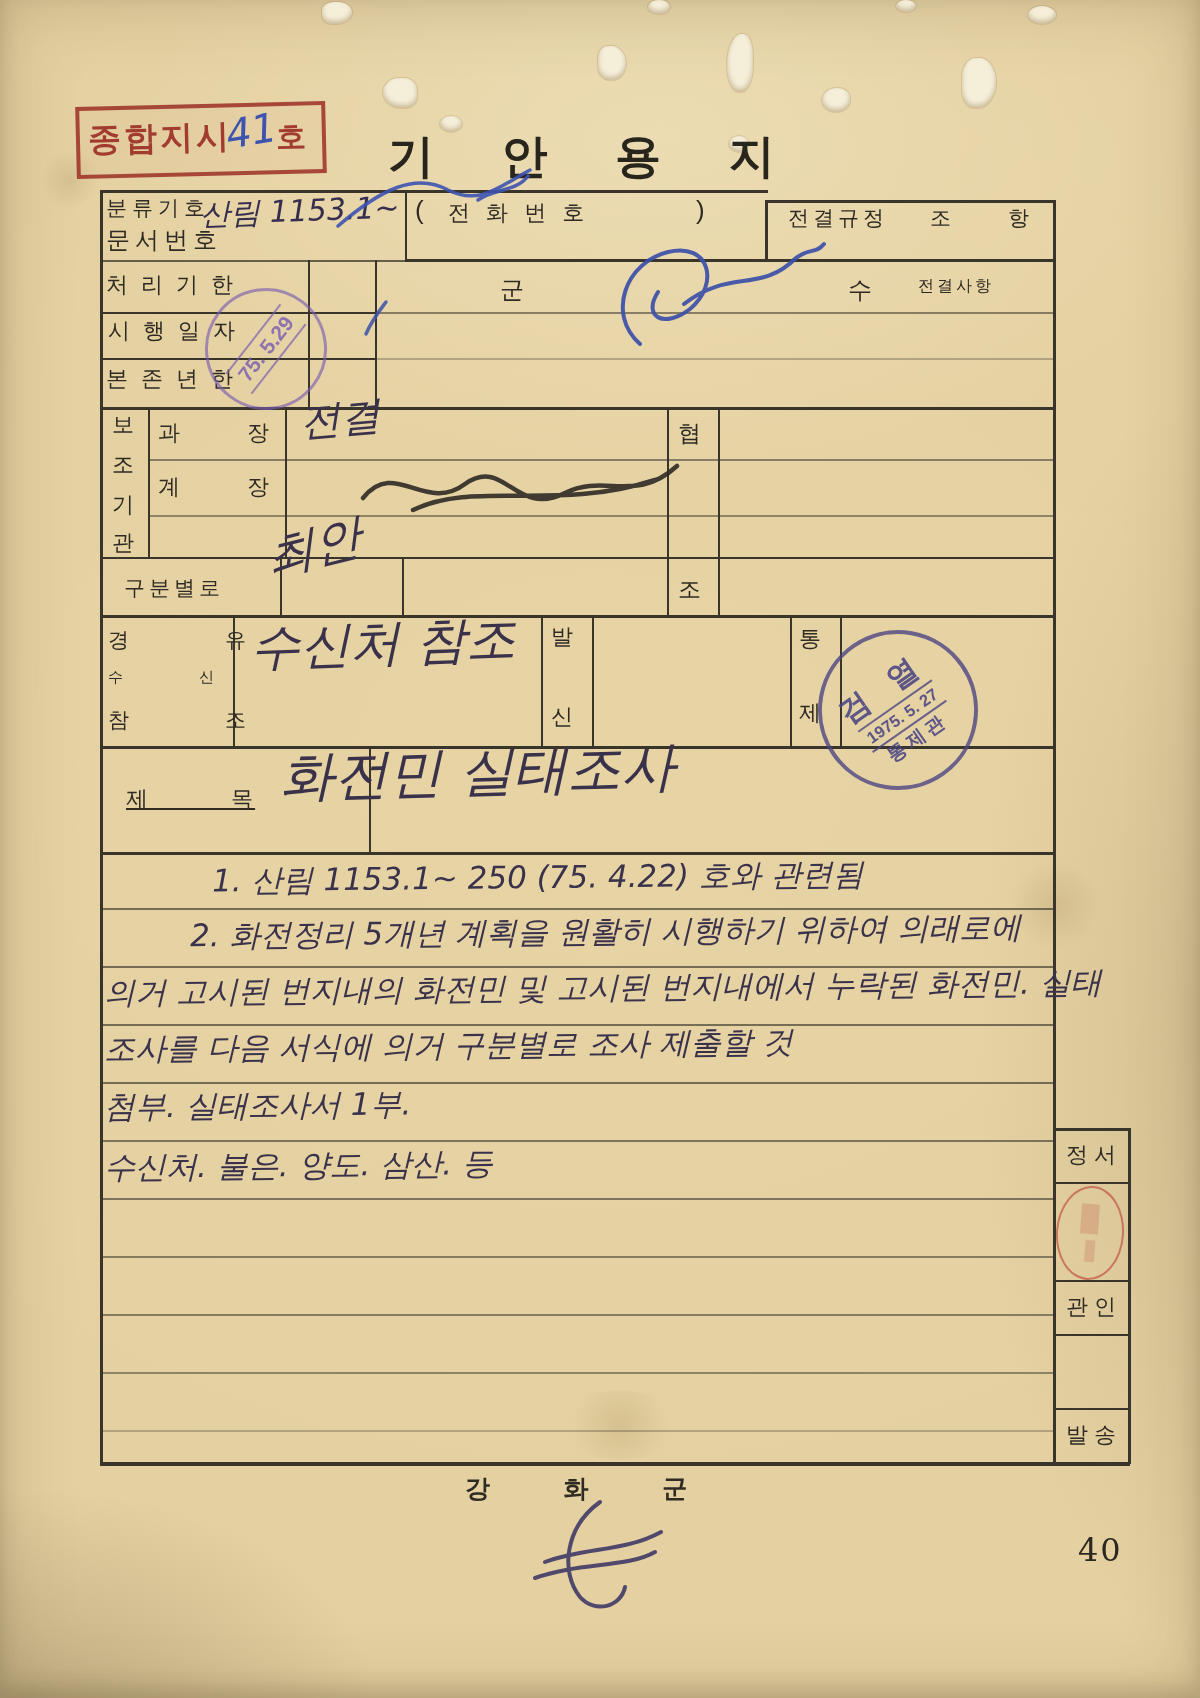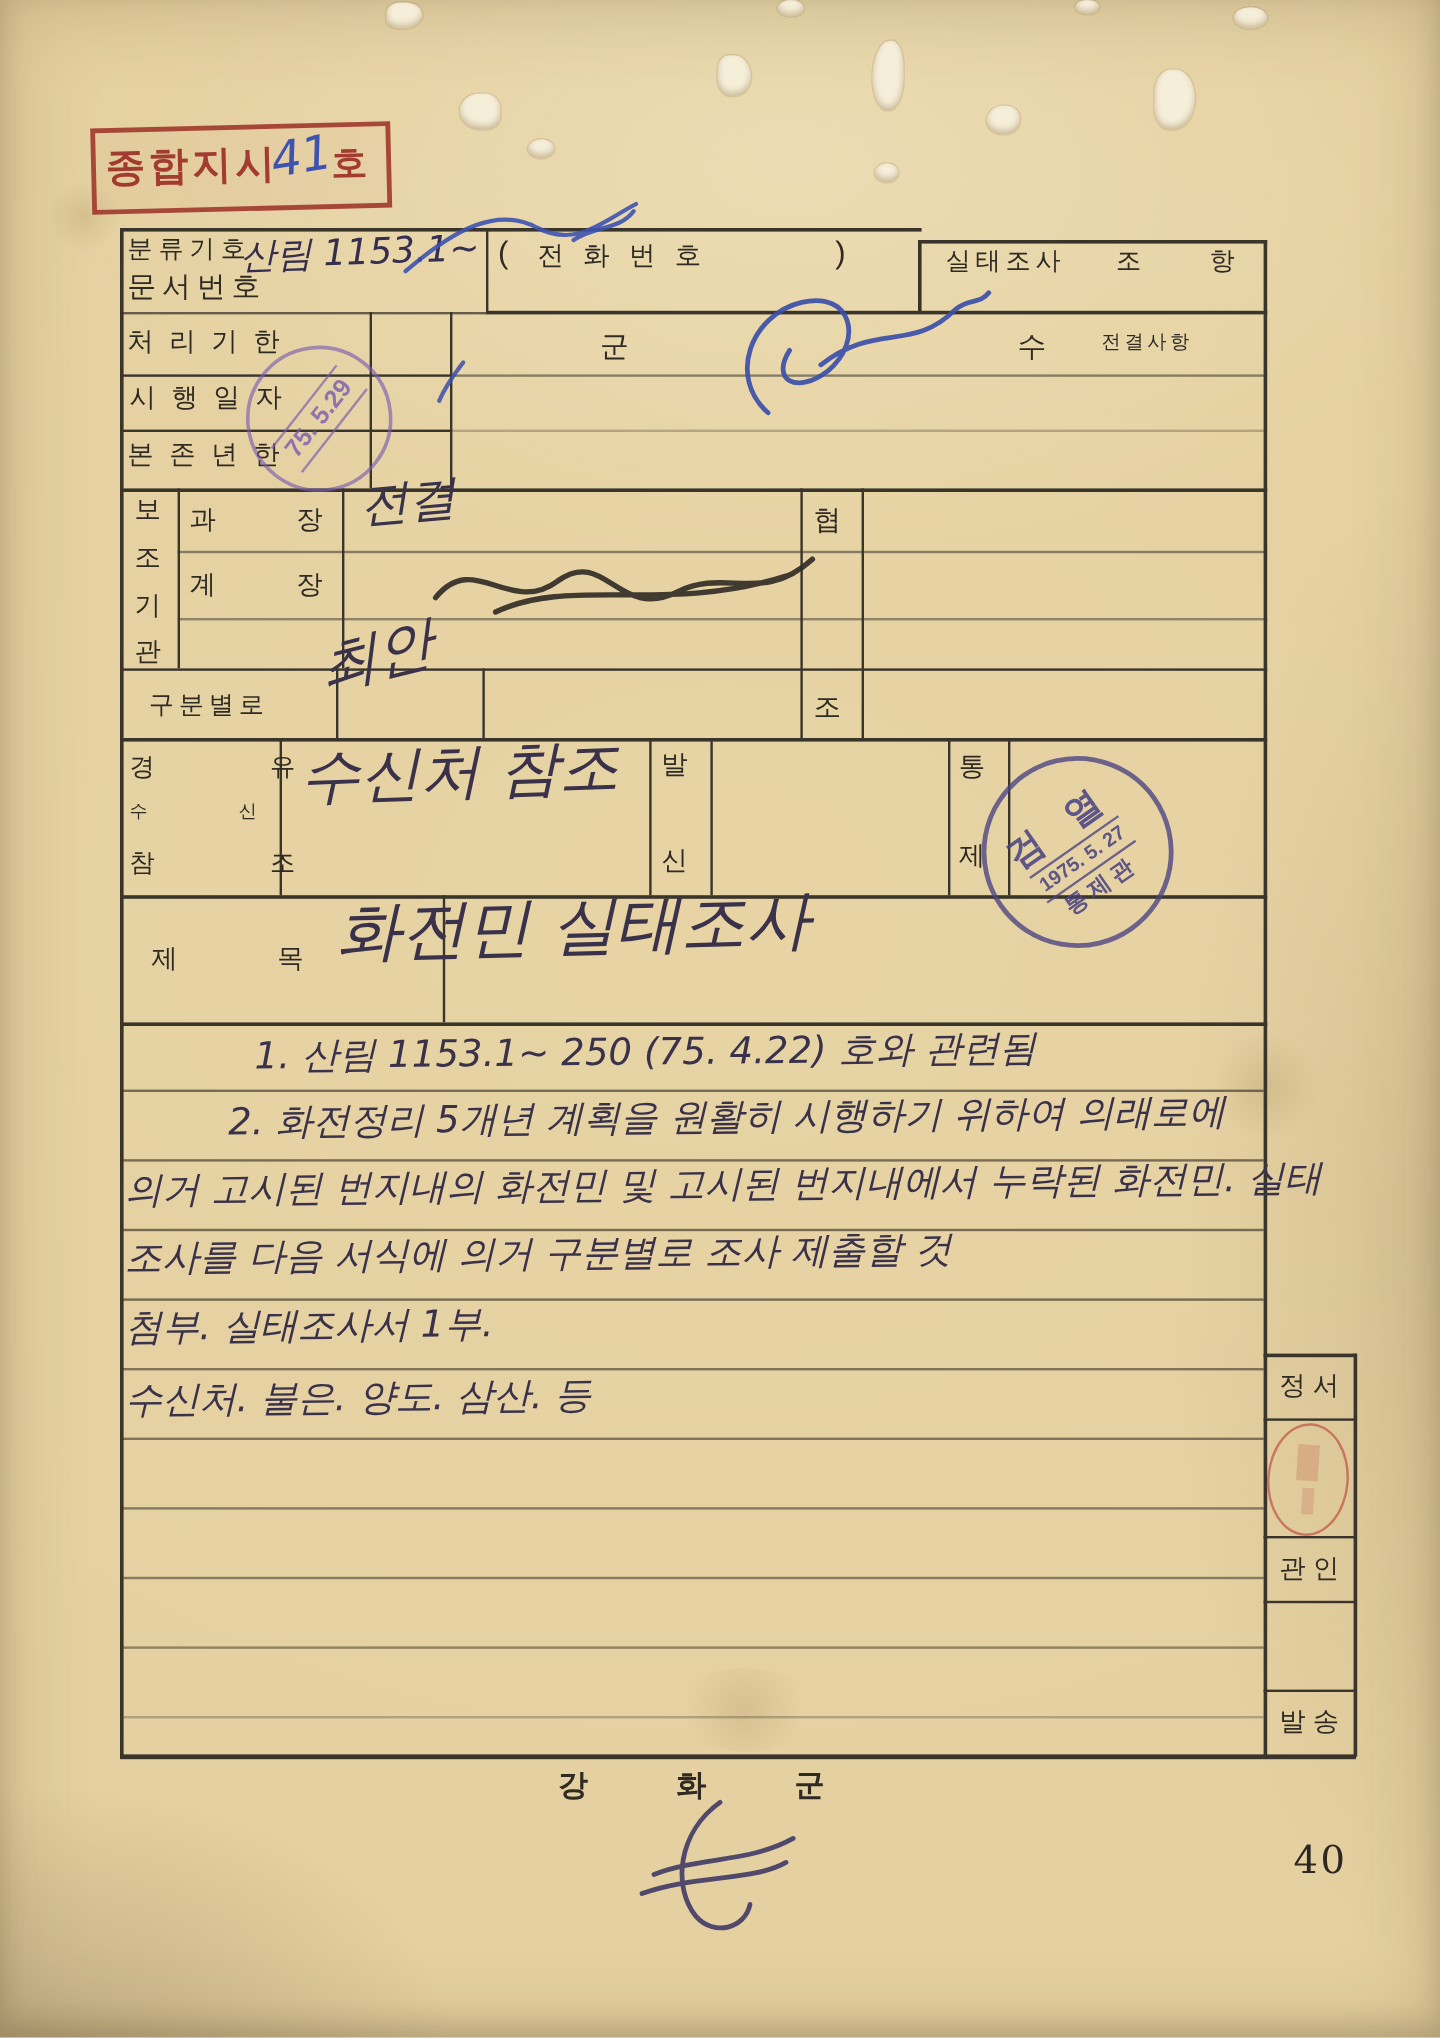--- a/index.html
+++ b/index.html
@@ -72,6 +72,7 @@
     <span class="lbl" style="left:196px;top:14px;font-size:30px;font-weight:bold;color:rgba(156,47,38,.92);">호</span>
   </div>
 
+  <div class="lbl" style="left:388px;top:130px;font-size:46px;font-weight:bold;letter-spacing:14px;color:#28251d;">기  안  용  지</div>
 
   <div class="vl" style="left:100px;top:190px;width:3px;height:1274px;"></div>
   <div class="vl" style="left:1053px;top:200px;width:3px;height:1264px;"></div>

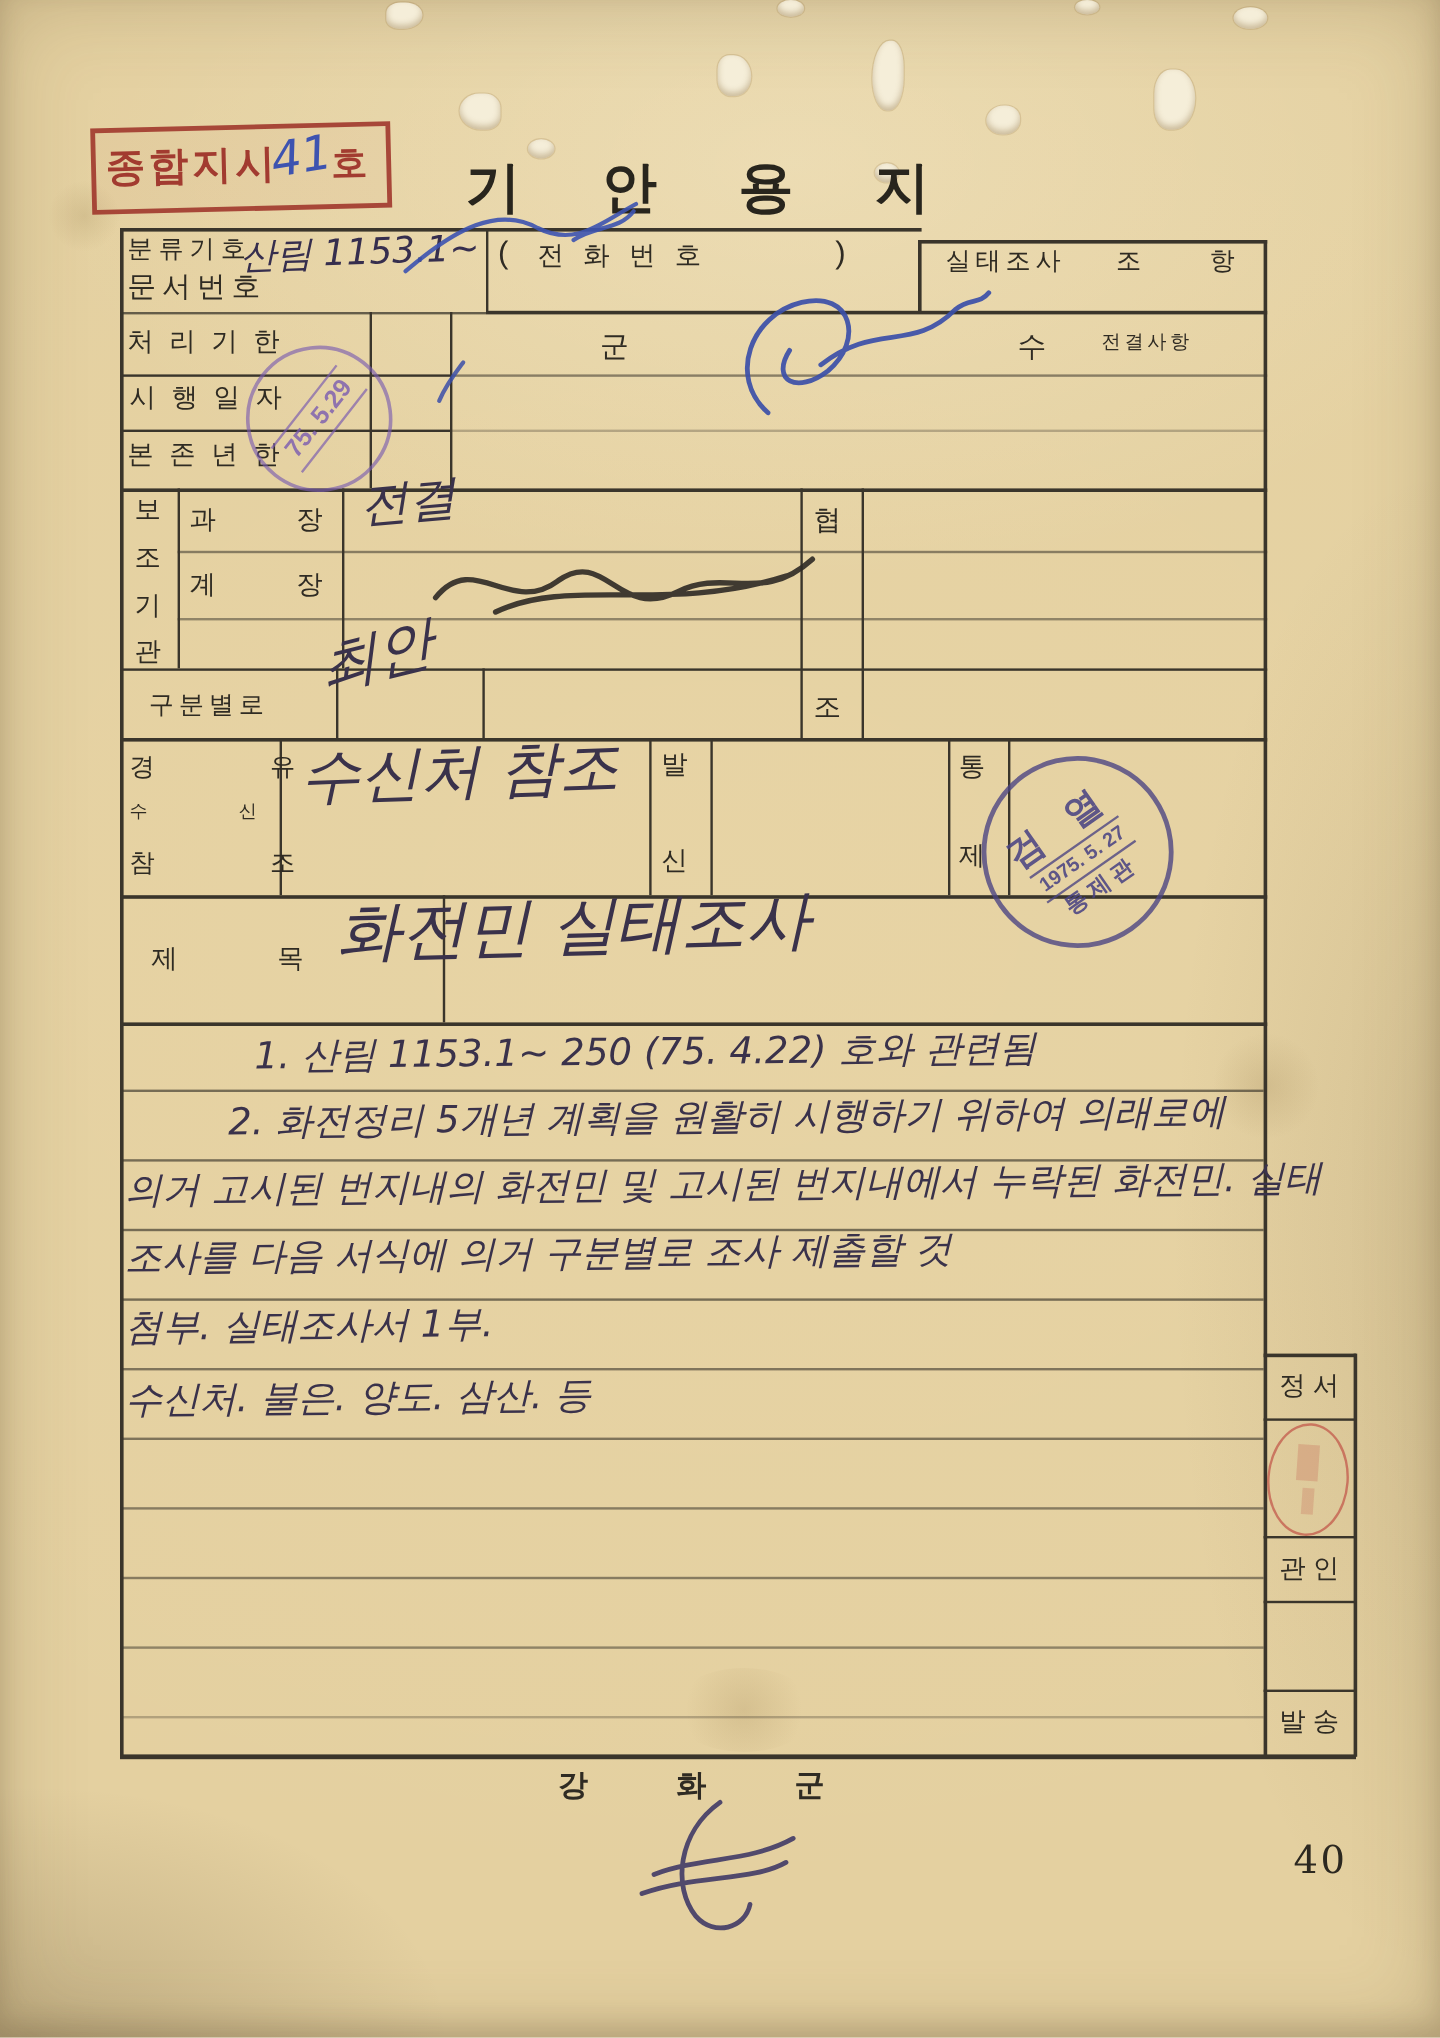--- a/index.html
+++ b/index.html
@@ -139,7 +139,7 @@
   <div class="lbl" style="left:415px;top:196px;font-size:26px;">(</div>
   <div class="lbl" style="left:448px;top:200px;font-size:22px;letter-spacing:5px;">전 화 번 호</div>
   <div class="lbl" style="left:696px;top:196px;font-size:26px;">)</div>
-  <div class="lbl" style="left:788px;top:206px;font-size:21px;letter-spacing:4px;">실태조사</div>
+  <div class="lbl" style="left:788px;top:206px;font-size:21px;letter-spacing:4px;">전결규정</div>
   <div class="lbl" style="left:930px;top:206px;font-size:21px;">조</div>
   <div class="lbl" style="left:1008px;top:206px;font-size:21px;">항</div>
   <div class="lbl" style="left:918px;top:231px;font-size:16px;letter-spacing:3px;margin-top:46px;">전결사항</div>

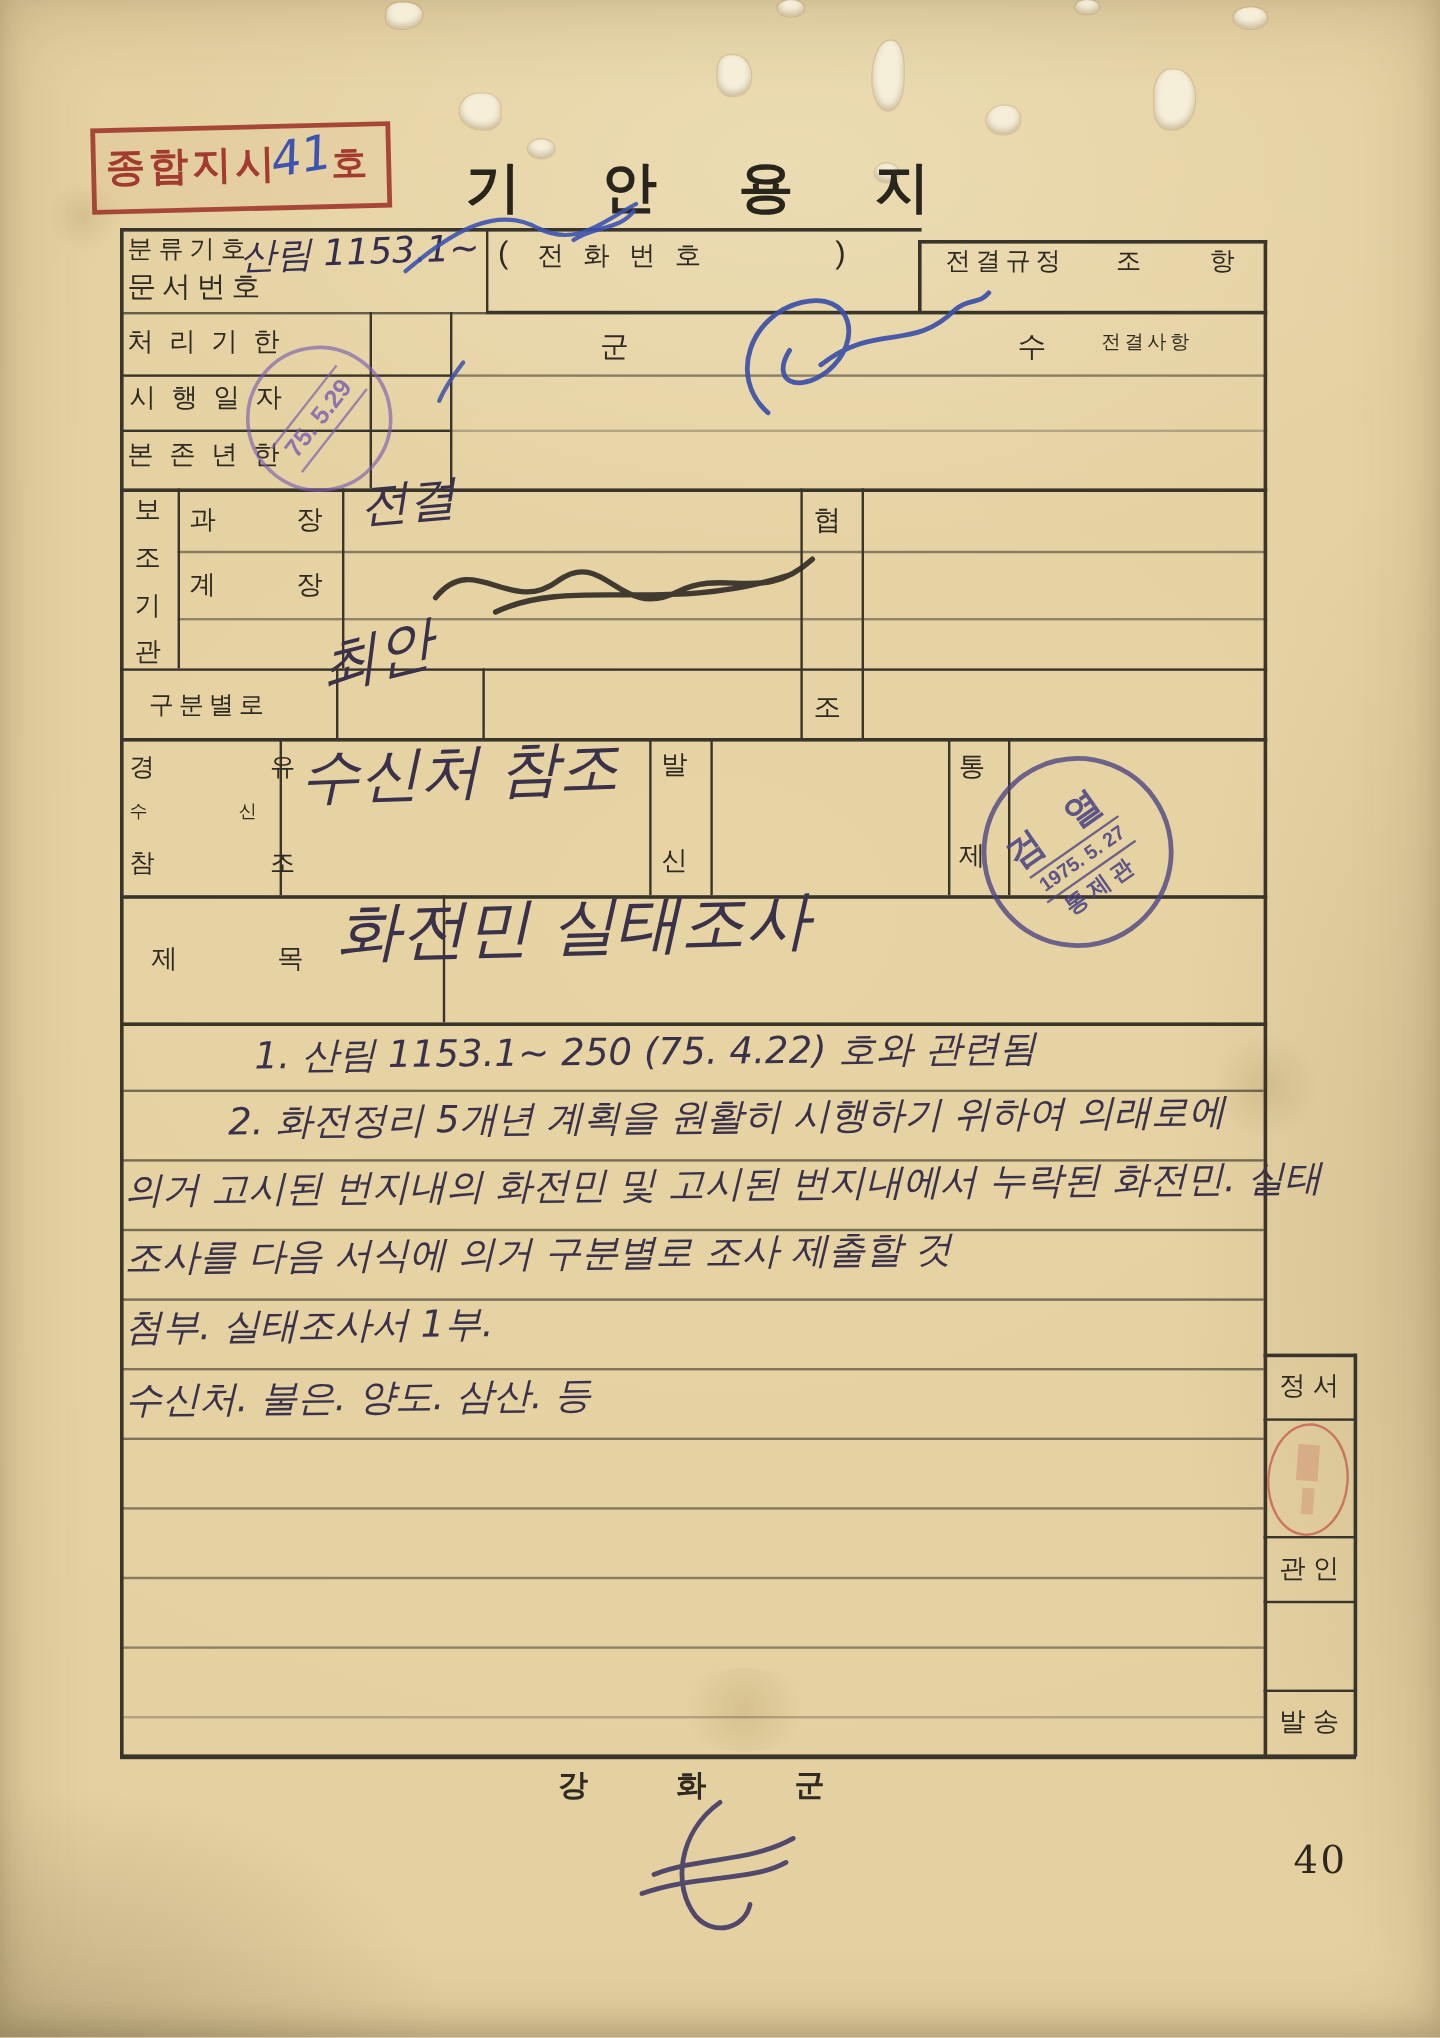--- a/index.html
+++ b/index.html
@@ -170,7 +170,7 @@
   <div class="lbl" style="left:799px;top:626px;font-size:22px;">통</div>
   <div class="lbl" style="left:799px;top:700px;font-size:22px;">제</div>
 
-  <div class="lbl" style="left:126px;top:786px;font-size:22px;">제          목</div>
+  <div class="lbl" style="left:126px;top:786px;font-size:22px;text-decoration:underline;">제          목</div>
 
   <div class="lbl" style="left:1066px;top:1142px;font-size:22px;letter-spacing:6px;">정서</div>
   <div class="lbl" style="left:1066px;top:1294px;font-size:22px;letter-spacing:6px;">관인</div>

